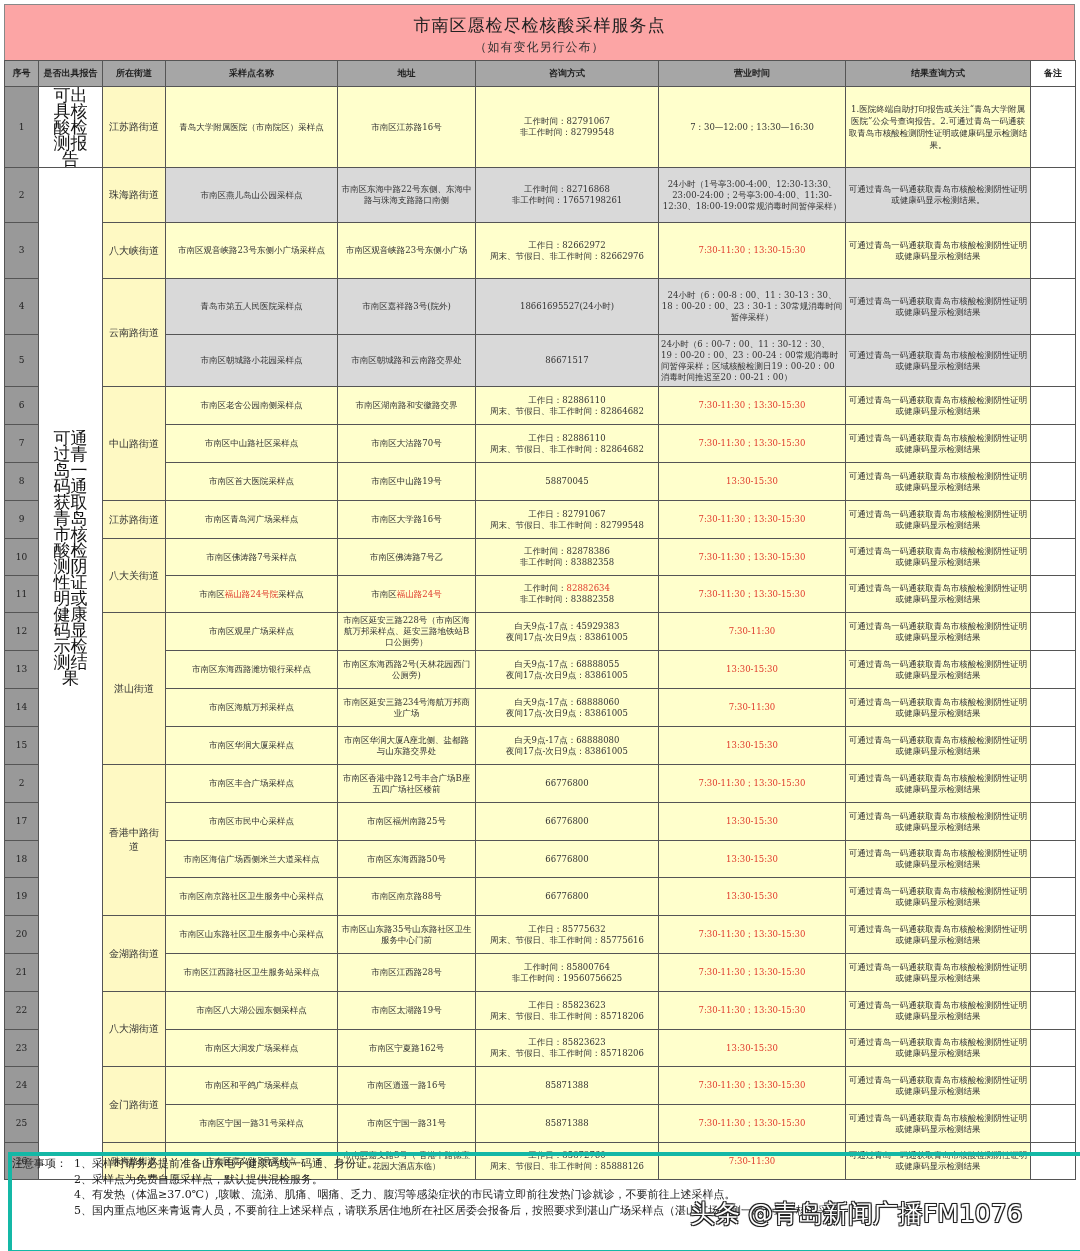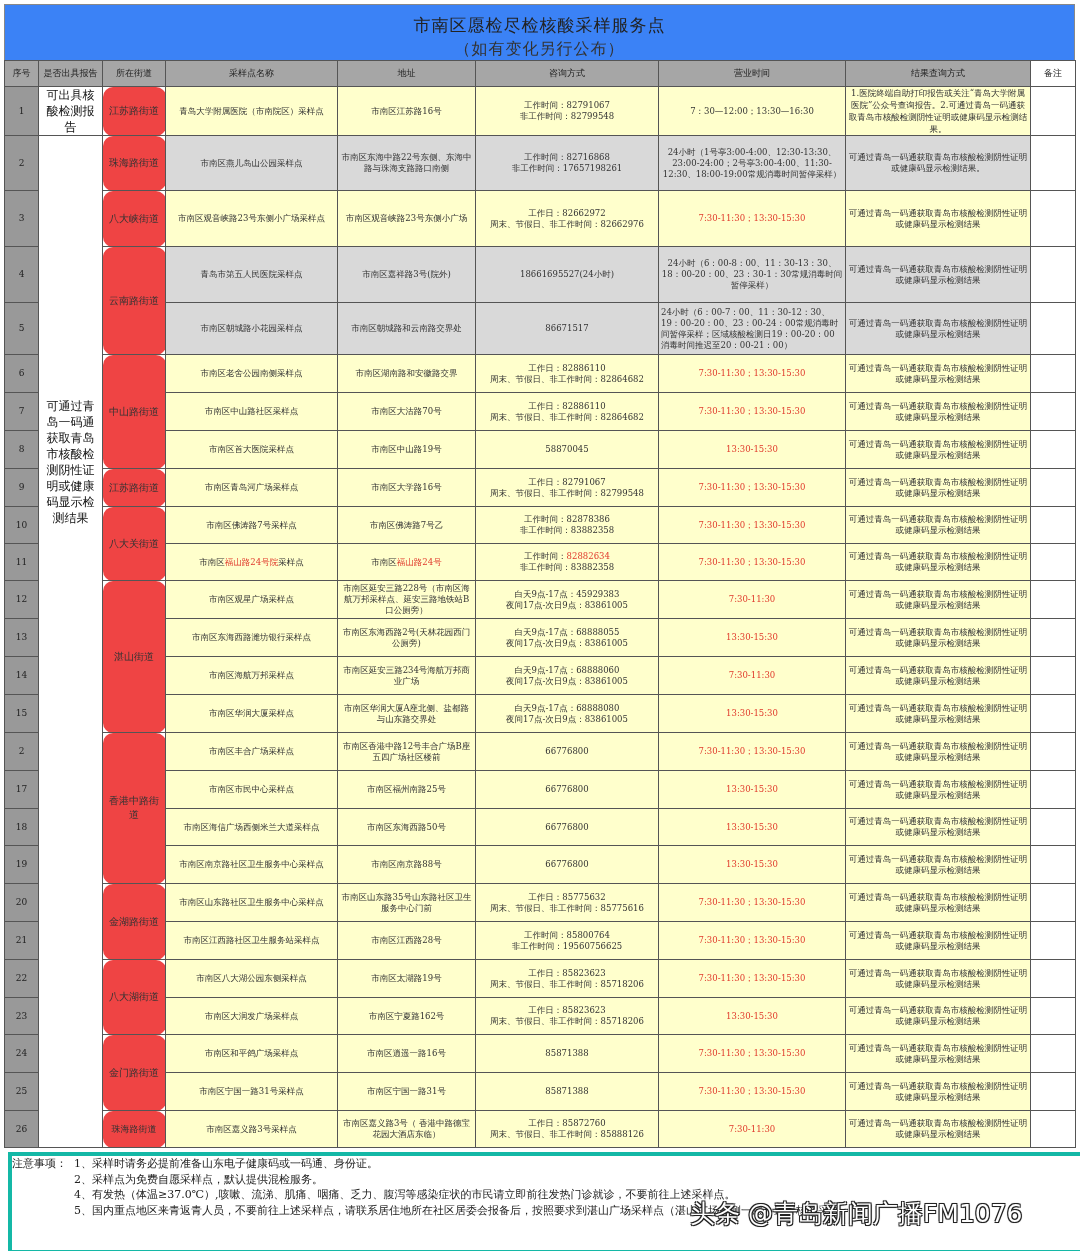--- a/index.html
+++ b/index.html
@@ -6,7 +6,7 @@
   body { width: 1080px; height: 1251px; position: relative; overflow: hidden;
          font-family: "DejaVu Serif", "Liberation Serif", serif; color: #333; }
   .sheet { position: absolute; left: 4px; top: 4px; width: 1071px; }
-  .title-box { height: 55px; border: 1px solid #888; border-bottom: none; text-align: center; background: #3b82f6; }
+  .title-box { height: 55px; border: 1px solid #888; border-bottom: none; text-align: center; background: #fca5a5; }
   .title { font-size: 17px; padding-top: 9px; color: #222; letter-spacing: 1px; }
   .subtitle { font-size: 16px; color: #333; margin-top: 2px; letter-spacing: 1px; }
   table { border-collapse: collapse; table-layout: fixed; width: 1071px; }

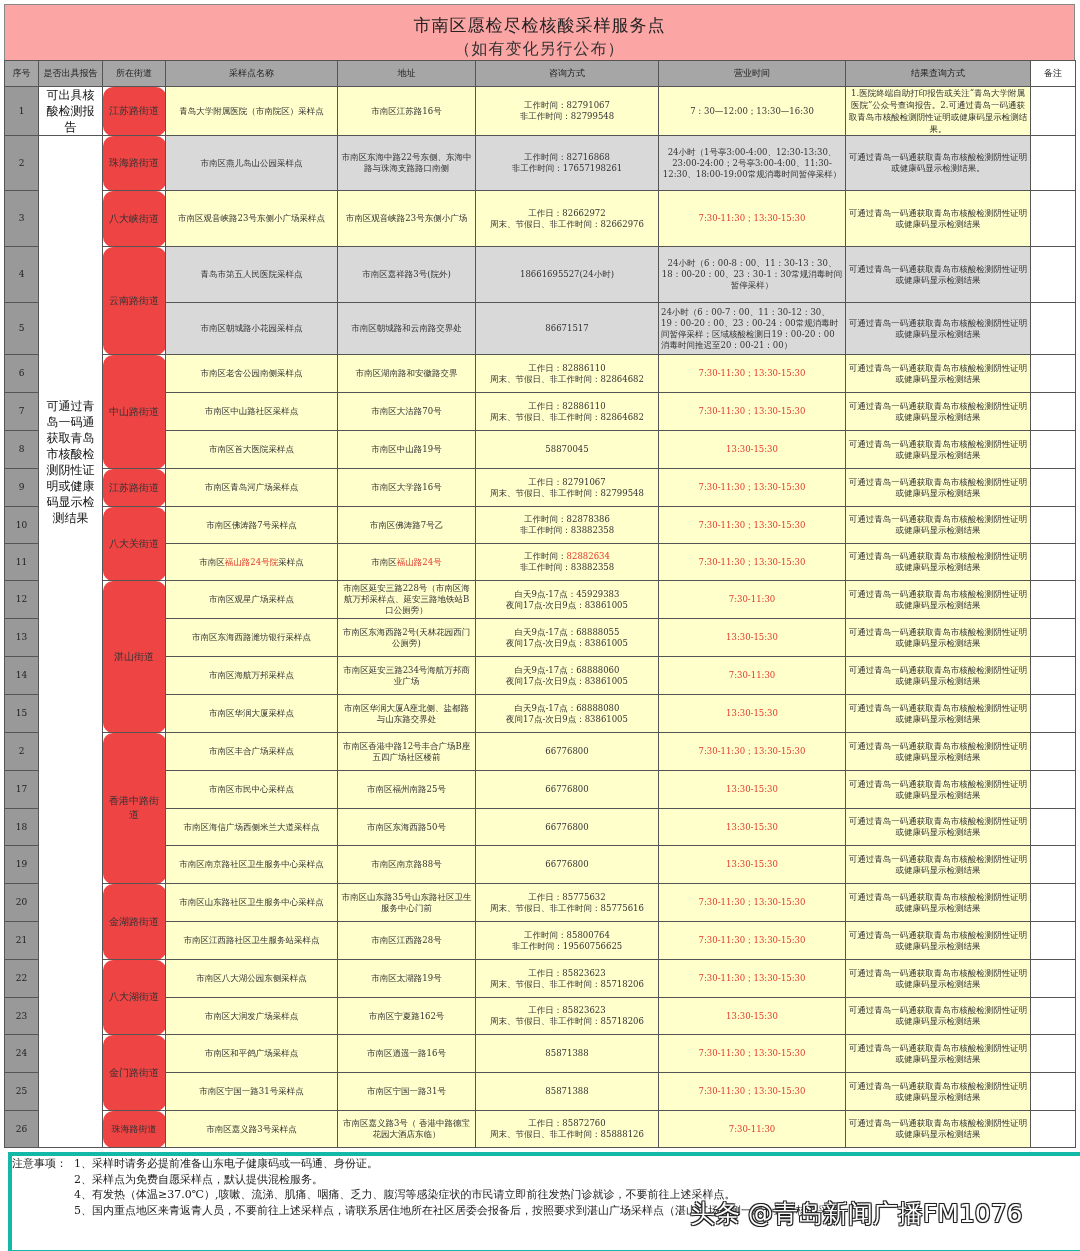--- a/index.html
+++ b/index.html
@@ -8,7 +8,7 @@
   .sheet { position: absolute; left: 4px; top: 4px; width: 1071px; }
   .title-box { height: 55px; border: 1px solid #888; border-bottom: none; text-align: center; background: #fca5a5; }
   .title { font-size: 17px; padding-top: 9px; color: #222; letter-spacing: 1px; }
-  .subtitle { font-size: 16px; color: #333; margin-top: 2px; letter-spacing: 1px; }
+  .subtitle { font-size: 12px; color: #333; margin-top: 2px; letter-spacing: 1px; }
   table { border-collapse: collapse; table-layout: fixed; width: 1071px; }
   td, th { border: 1px solid #555; text-align: center; vertical-align: middle; padding: 0 2px;
            font-size: 8.5px; line-height: 11px; overflow: hidden; }

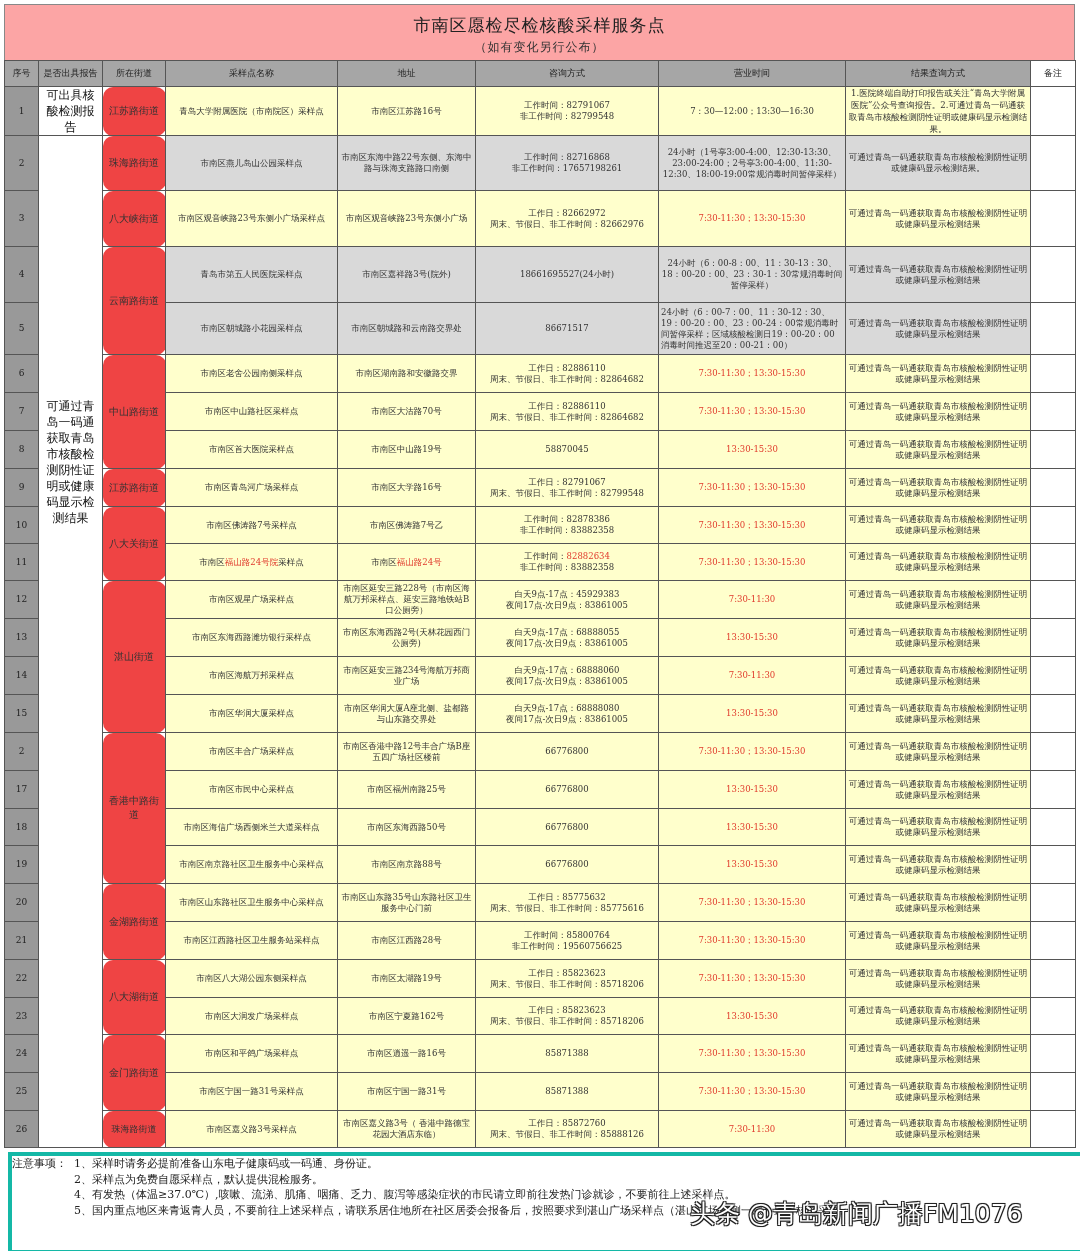--- a/index.html
+++ b/index.html
@@ -12,7 +12,7 @@
   table { border-collapse: collapse; table-layout: fixed; width: 1071px; }
   td, th { border: 1px solid #555; text-align: center; vertical-align: middle; padding: 0 2px;
            font-size: 8.5px; line-height: 11px; overflow: hidden; }
-  th { background: #a6a6a6; font-weight: normal; height: 25px; font-size: 9px; color: #222; margin-top: 8px; }
+  th { background: #a6a6a6; font-weight: bold; height: 25px; font-size: 9px; color: #222; margin-top: 8px; }
   th.note { background: #fff; }
   td.idx { background: #999999; color: #222; font-size: 9px; }
   td.report { background: #fff; font-size: 12px; line-height: 16px; color: #111; padding: 0 4px; }

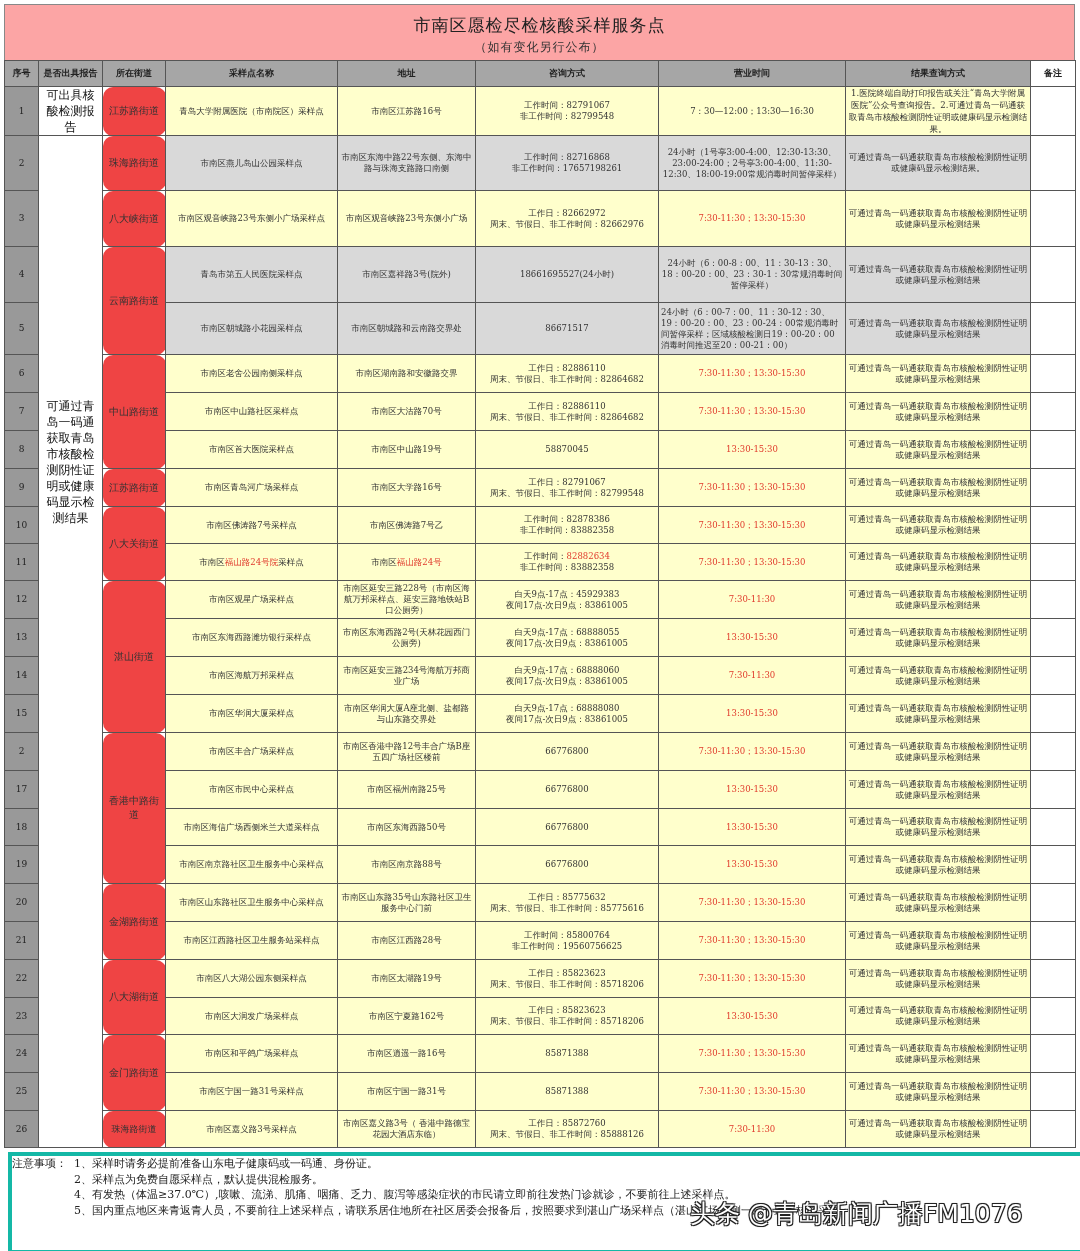--- a/index.html
+++ b/index.html
@@ -15,7 +15,7 @@
   th { background: #a6a6a6; font-weight: bold; height: 25px; font-size: 9px; color: #222; margin-top: 8px; }
   th.note { background: #fff; }
   td.idx { background: #999999; color: #222; font-size: 9px; }
-  td.report { background: #fff; font-size: 12px; line-height: 16px; color: #111; padding: 0 4px; }
+  td.report { background: #fff; font-size: 17px; line-height: 16px; color: #111; padding: 0 12px; }
   td.street { background: #ef4444; font-size: 10px; line-height: 14px; color: #333; border-radius: 10px; }
   td.street.small { font-size: 9px; }
   td.y { background: #ffffcc; }

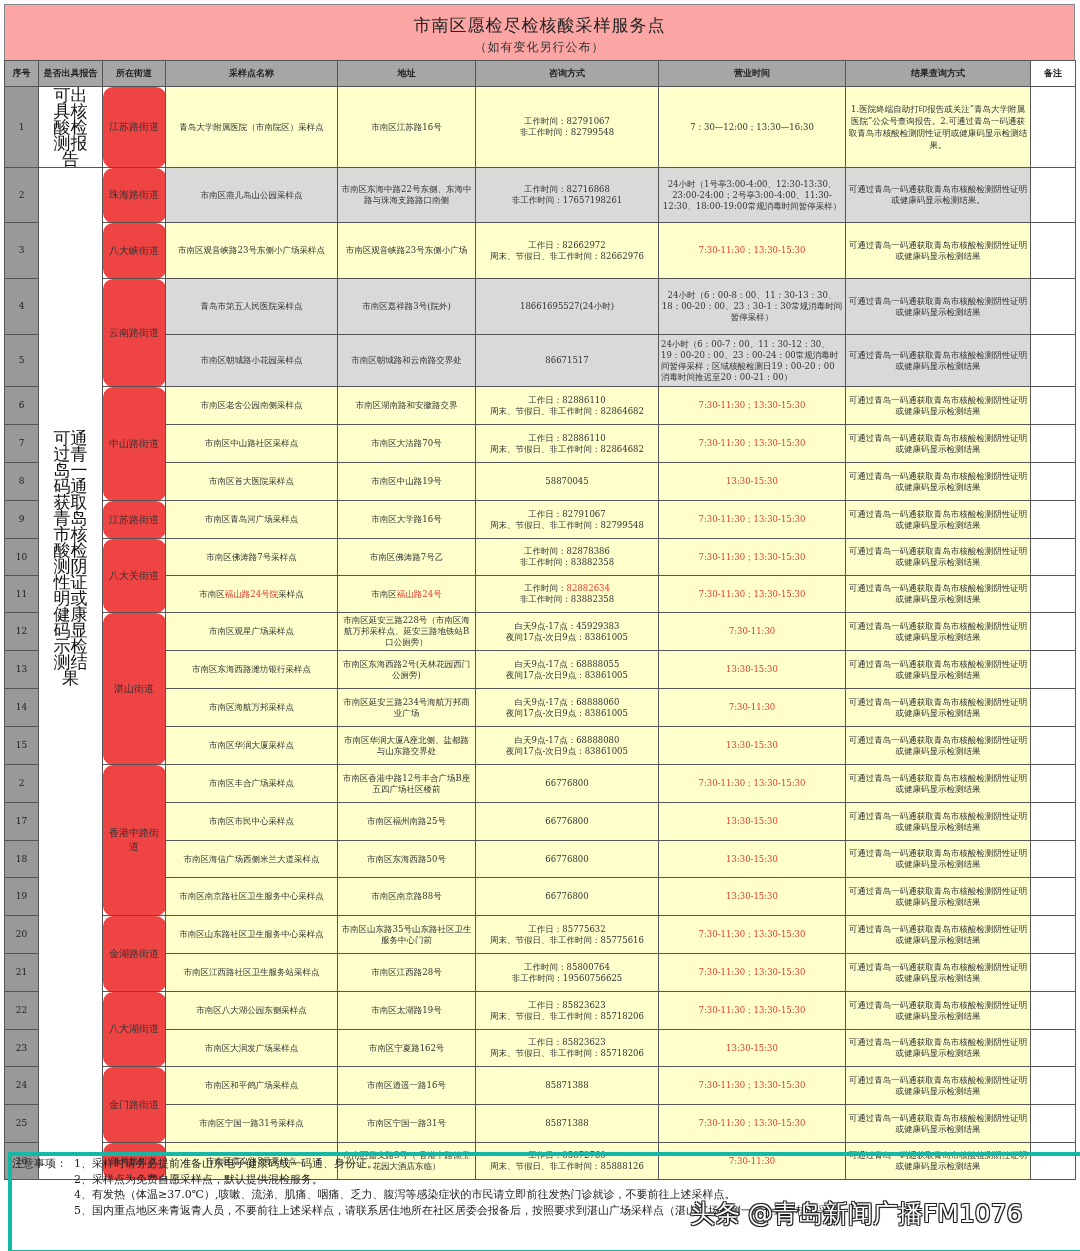--- a/index.html
+++ b/index.html
@@ -16,7 +16,7 @@
   th.note { background: #fff; }
   td.idx { background: #999999; color: #222; font-size: 9px; }
   td.report { background: #fff; font-size: 17px; line-height: 16px; color: #111; padding: 0 12px; }
-  td.street { background: #ef4444; font-size: 10px; line-height: 14px; color: #333; border-radius: 10px; }
+  td.street { background: #fef9c3; font-size: 10px; line-height: 14px; color: #333; }
   td.street.small { font-size: 9px; }
   td.y { background: #ffffcc; }
   td.g { background: #d9d9d9; }

